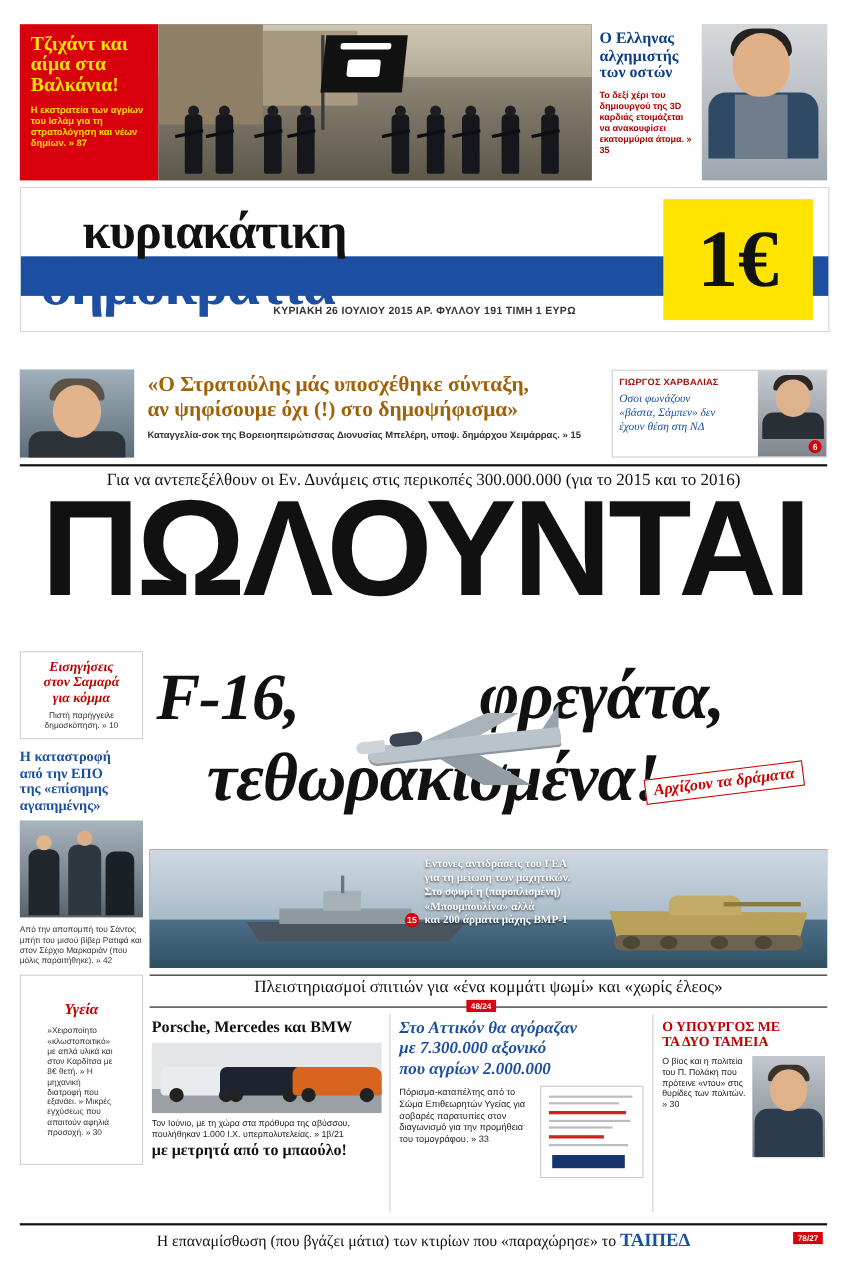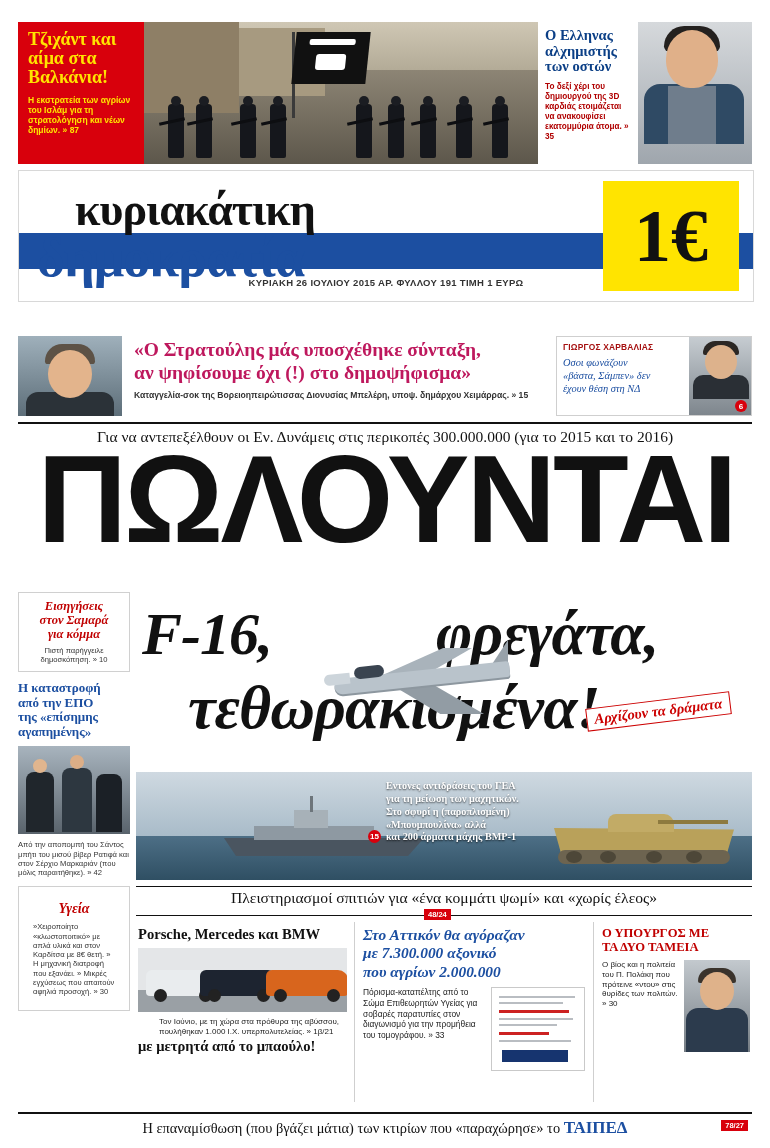--- a/index.html
+++ b/index.html
@@ -51,7 +51,7 @@
   .qr-photo .hair{position:absolute;left:27px;top:8px;width:50px;height:20px;background:#5d5246;border-radius:24px 24px 4px 4px;}
   .qr-photo .suit{position:absolute;left:8px;top:56px;width:88px;height:30px;background:#2b3238;border-radius:12px 12px 0 0;}
   .qr-text{flex:1;padding:2px 4px 0 6px;box-sizing:border-box;}
-  .qr-text .l1,.qr-text .l2{font-family:"Liberation Serif",serif;font-weight:bold;font-size:19.5px;line-height:1.18;color:#be185d;}
+  .qr-text .l1,.qr-text .l2{font-family:"Liberation Serif",serif;font-weight:bold;font-size:19.5px;line-height:1.18;color:#a16207;}
   .qr-text .cap{margin-top:6px;font-size:8.6px;font-weight:bold;color:#333;line-height:1.2;}
   .qr-box{width:196px;border:1px solid #cfcfcf;position:relative;display:flex;box-sizing:border-box;}
   .qr-box .col{flex:1;padding:5px 4px 4px 6px;box-sizing:border-box;}

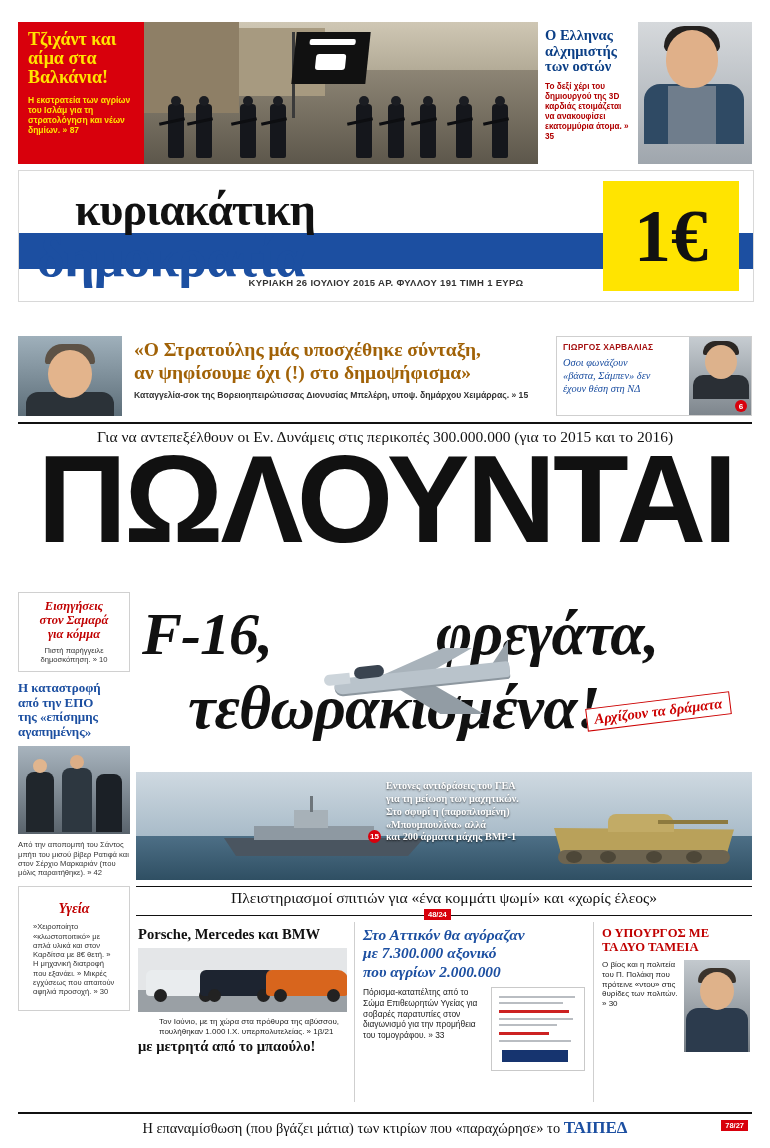--- a/index.html
+++ b/index.html
@@ -86,7 +86,7 @@
   .lc-photo .f2:before{content:"";position:absolute;left:8px;top:-13px;width:14px;height:14px;background:#dcae87;border-radius:50%;}
   .lc-photo .f3{position:absolute;left:78px;top:28px;width:26px;height:58px;background:#1b2026;border-radius:8px 8px 0 0;}
   .lc-cap{margin-top:6px;font-size:7.6px;line-height:1.22;color:#333;}
-  .lc-health{margin-top:9px;border:1px solid #d0d0d0;padding:14px;box-sizing:border-box;}
+  .lc-health{margin-top:9px;border:1px solid #d0d0d0;padding:24px;box-sizing:border-box;}
   .lc-health .hd{font-family:"Liberation Serif",serif;font-weight:bold;font-style:italic;font-size:14px;color:#c00000;text-align:center;}
   .lc-health .bd{margin-top:5px;font-size:7.6px;line-height:1.22;color:#333;}
 

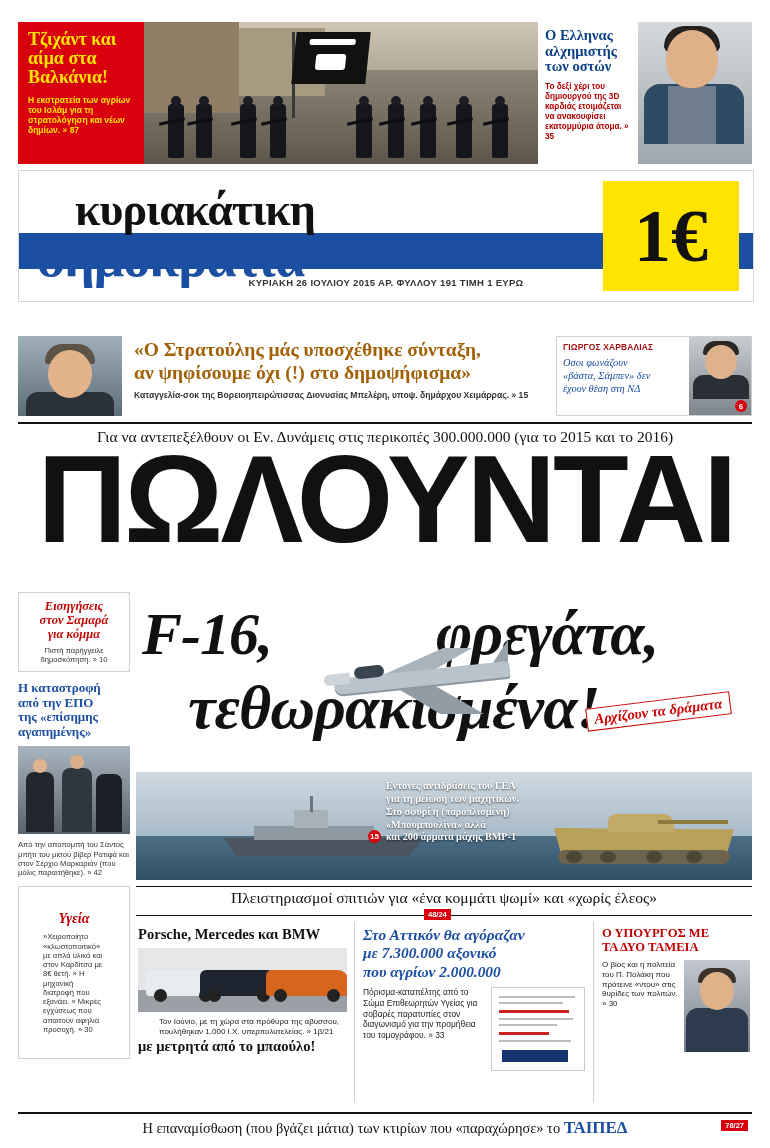--- a/index.html
+++ b/index.html
@@ -141,7 +141,7 @@
   .carO{left:128px;width:82px;background:#d8651d;}
   .car .w{position:absolute;bottom:-6px;width:13px;height:13px;border-radius:50%;background:#222;}
   .car .w.a{left:8px;} .car .w.b{right:8px;}
-  .bp1 .cap{margin-top:5px;font-size:8px;line-height:1.24;color:#222;margin-left:21px;}
+  .bp1 .cap{margin-top:5px;font-size:8px;line-height:1.24;color:#222;}
   .bp1 .kick{margin-top:1px;font-family:"Liberation Serif",serif;font-weight:bold;font-size:14.6px;color:#111;}
 
   .bp2{width:240px;border-left:1px solid #cfcfcf;border-right:1px solid #cfcfcf;padding:4px 8px 0 8px;box-sizing:border-box;}

